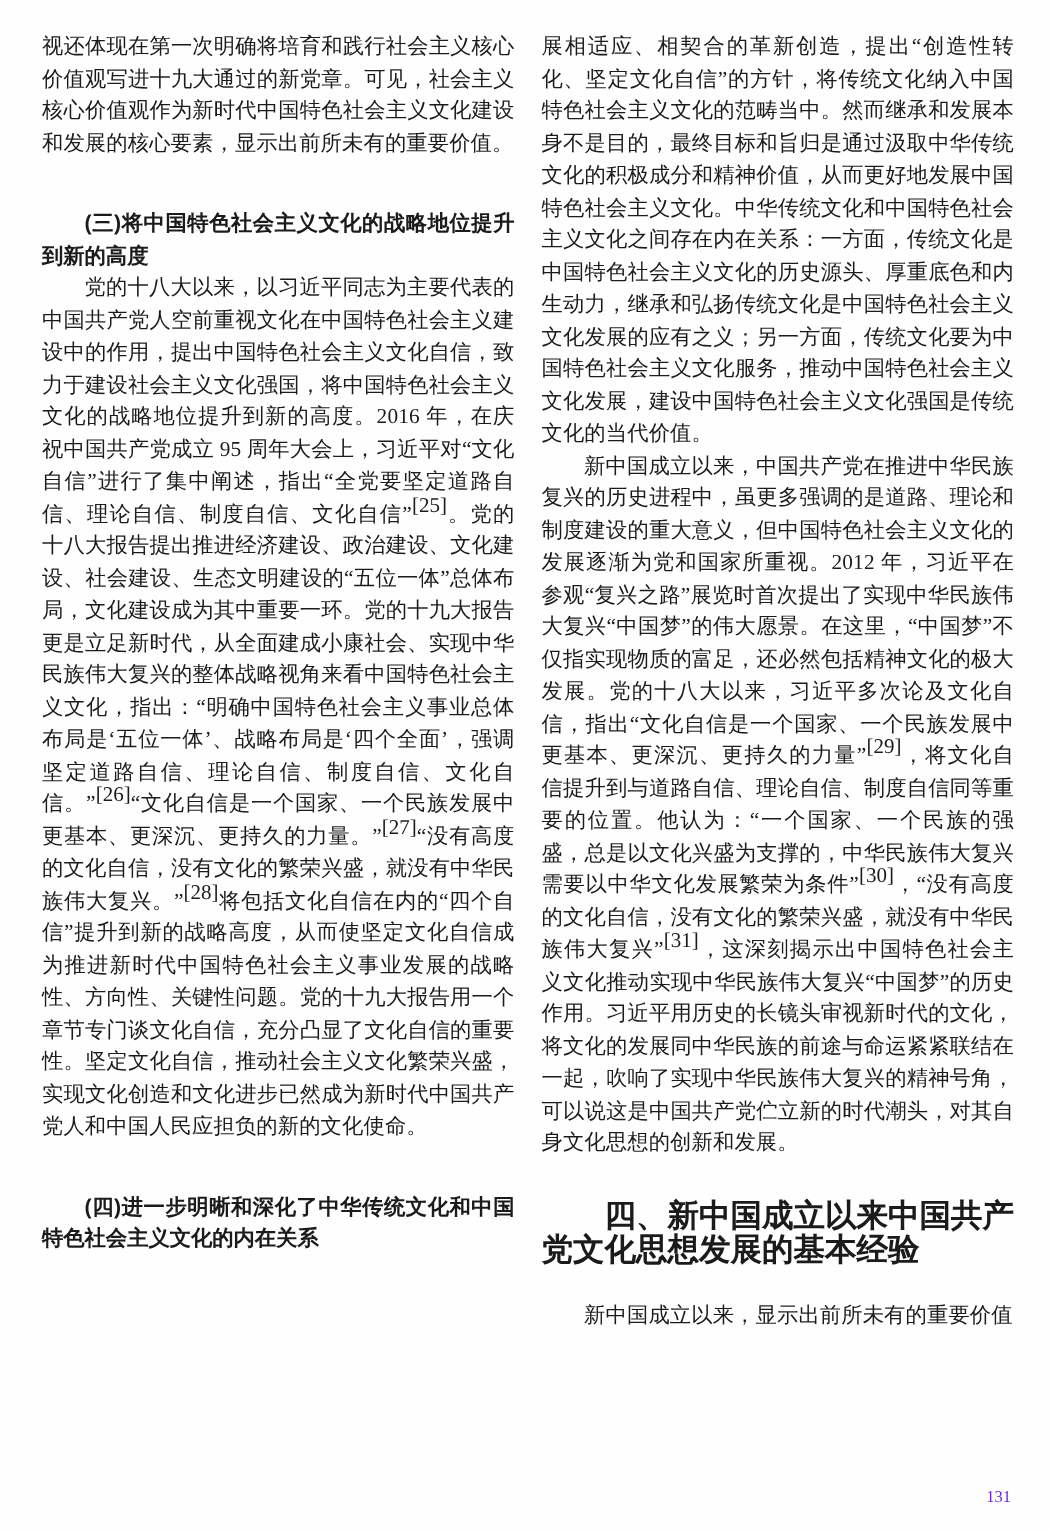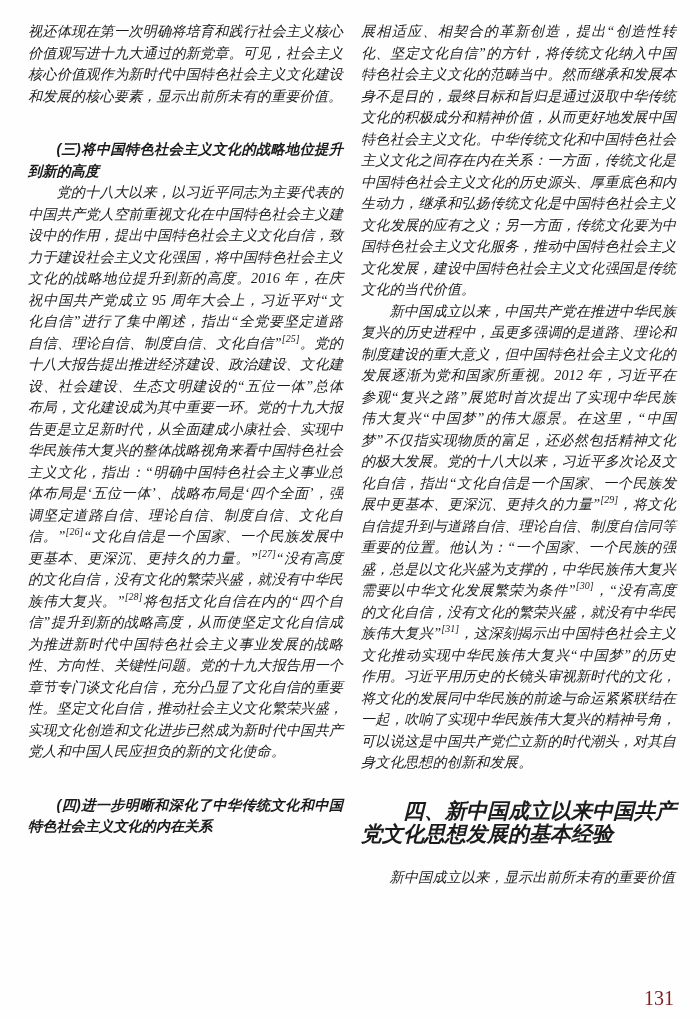--- a/index.html
+++ b/index.html
@@ -31,7 +31,7 @@
     text-align: justify;
     letter-spacing: 0.1px;
   }
-  .block { margin: 0; font-style: italic; }
+  .block { margin: 0; }
   .block.p { text-indent: 2em; }
   .block.p-cont { text-indent: 0; }
   .block.h3 {

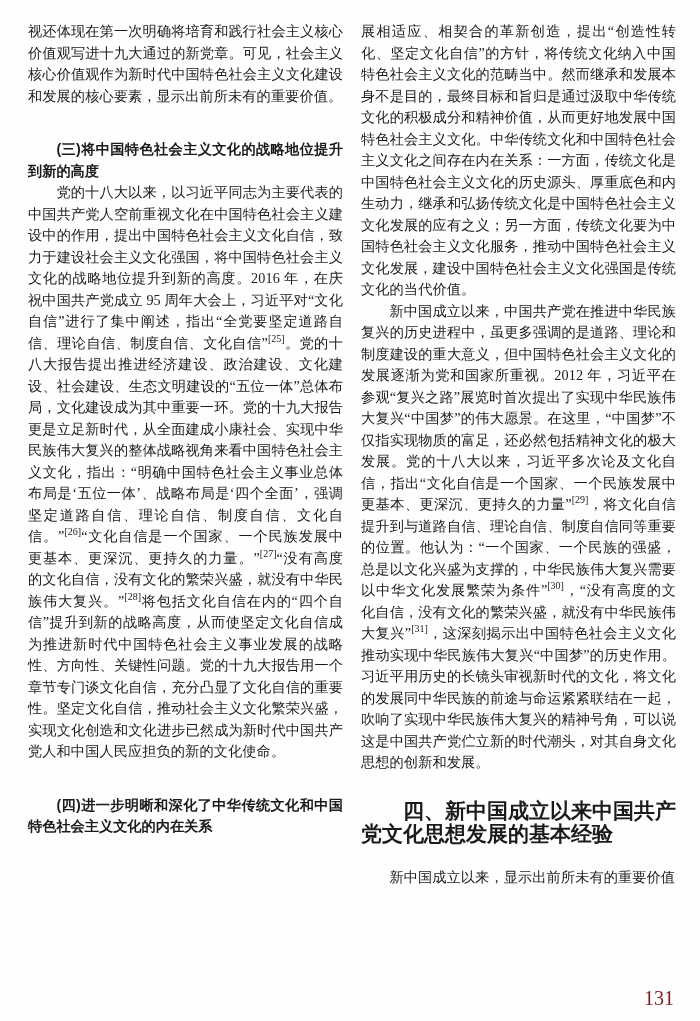--- a/index.html
+++ b/index.html
@@ -51,7 +51,7 @@
     letter-spacing: 0;
   }
   sup.cite {
-    font-size: 10px;
+    font-size: 14px;
     line-height: 0;
     vertical-align: super;
     letter-spacing: 0;

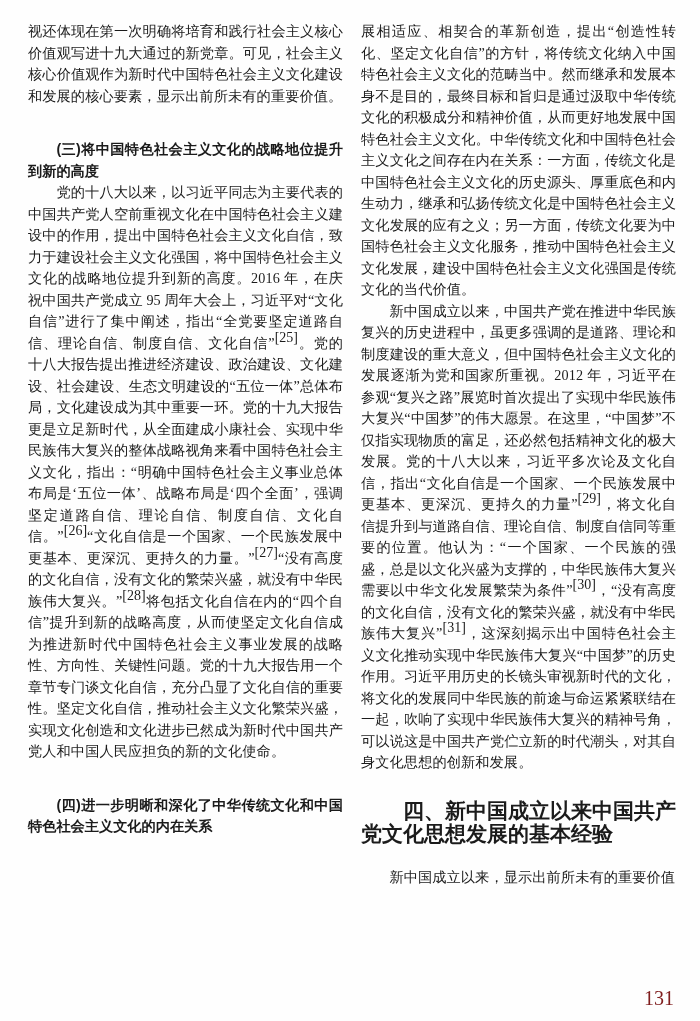--- a/index.html
+++ b/index.html
@@ -60,9 +60,9 @@
     position: absolute;
     top: 989px;
     right: 26px;
-    font-size: 20px;
+    font-size: 11px;
     line-height: 18px;
-    color: #7f1d1d;
+    color: #6d28d9;
   }
 </style>
 </head>

